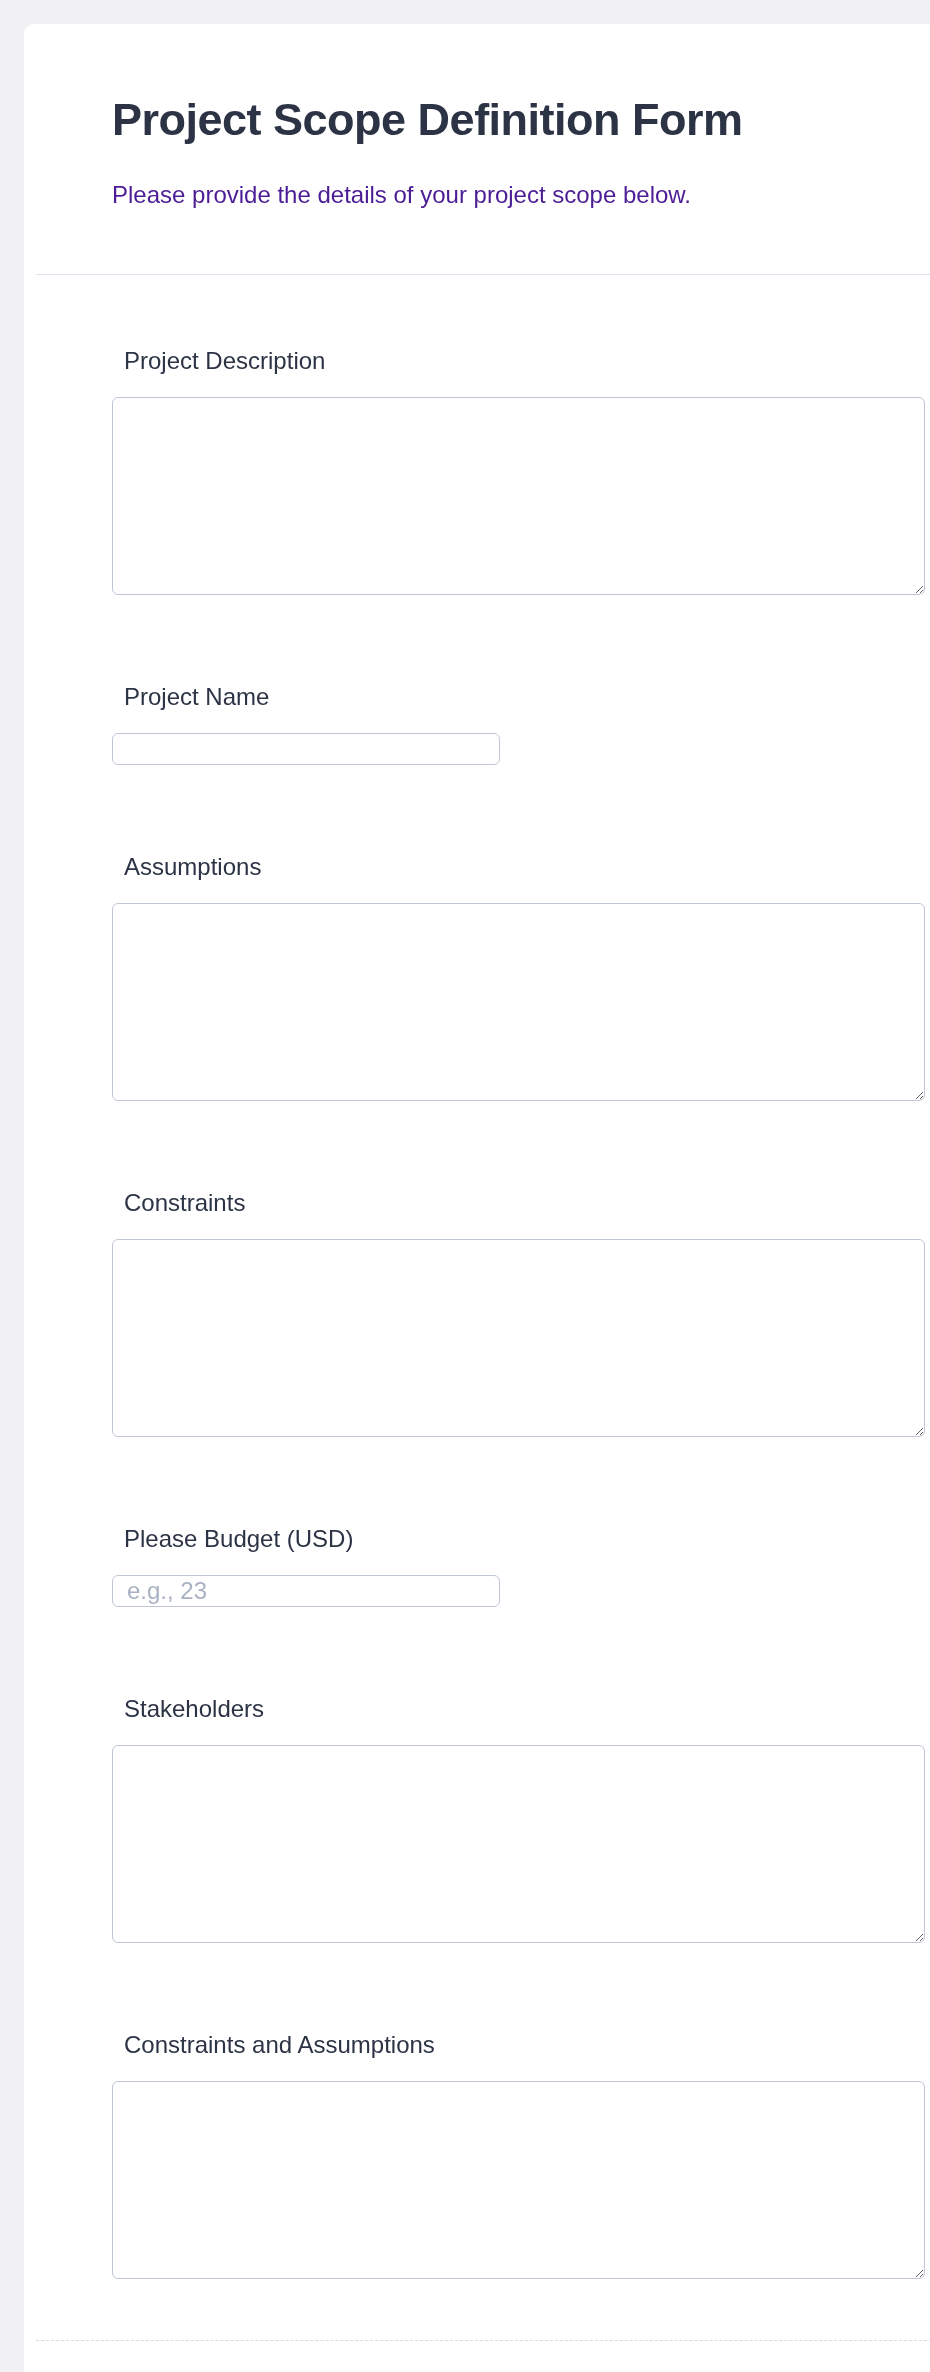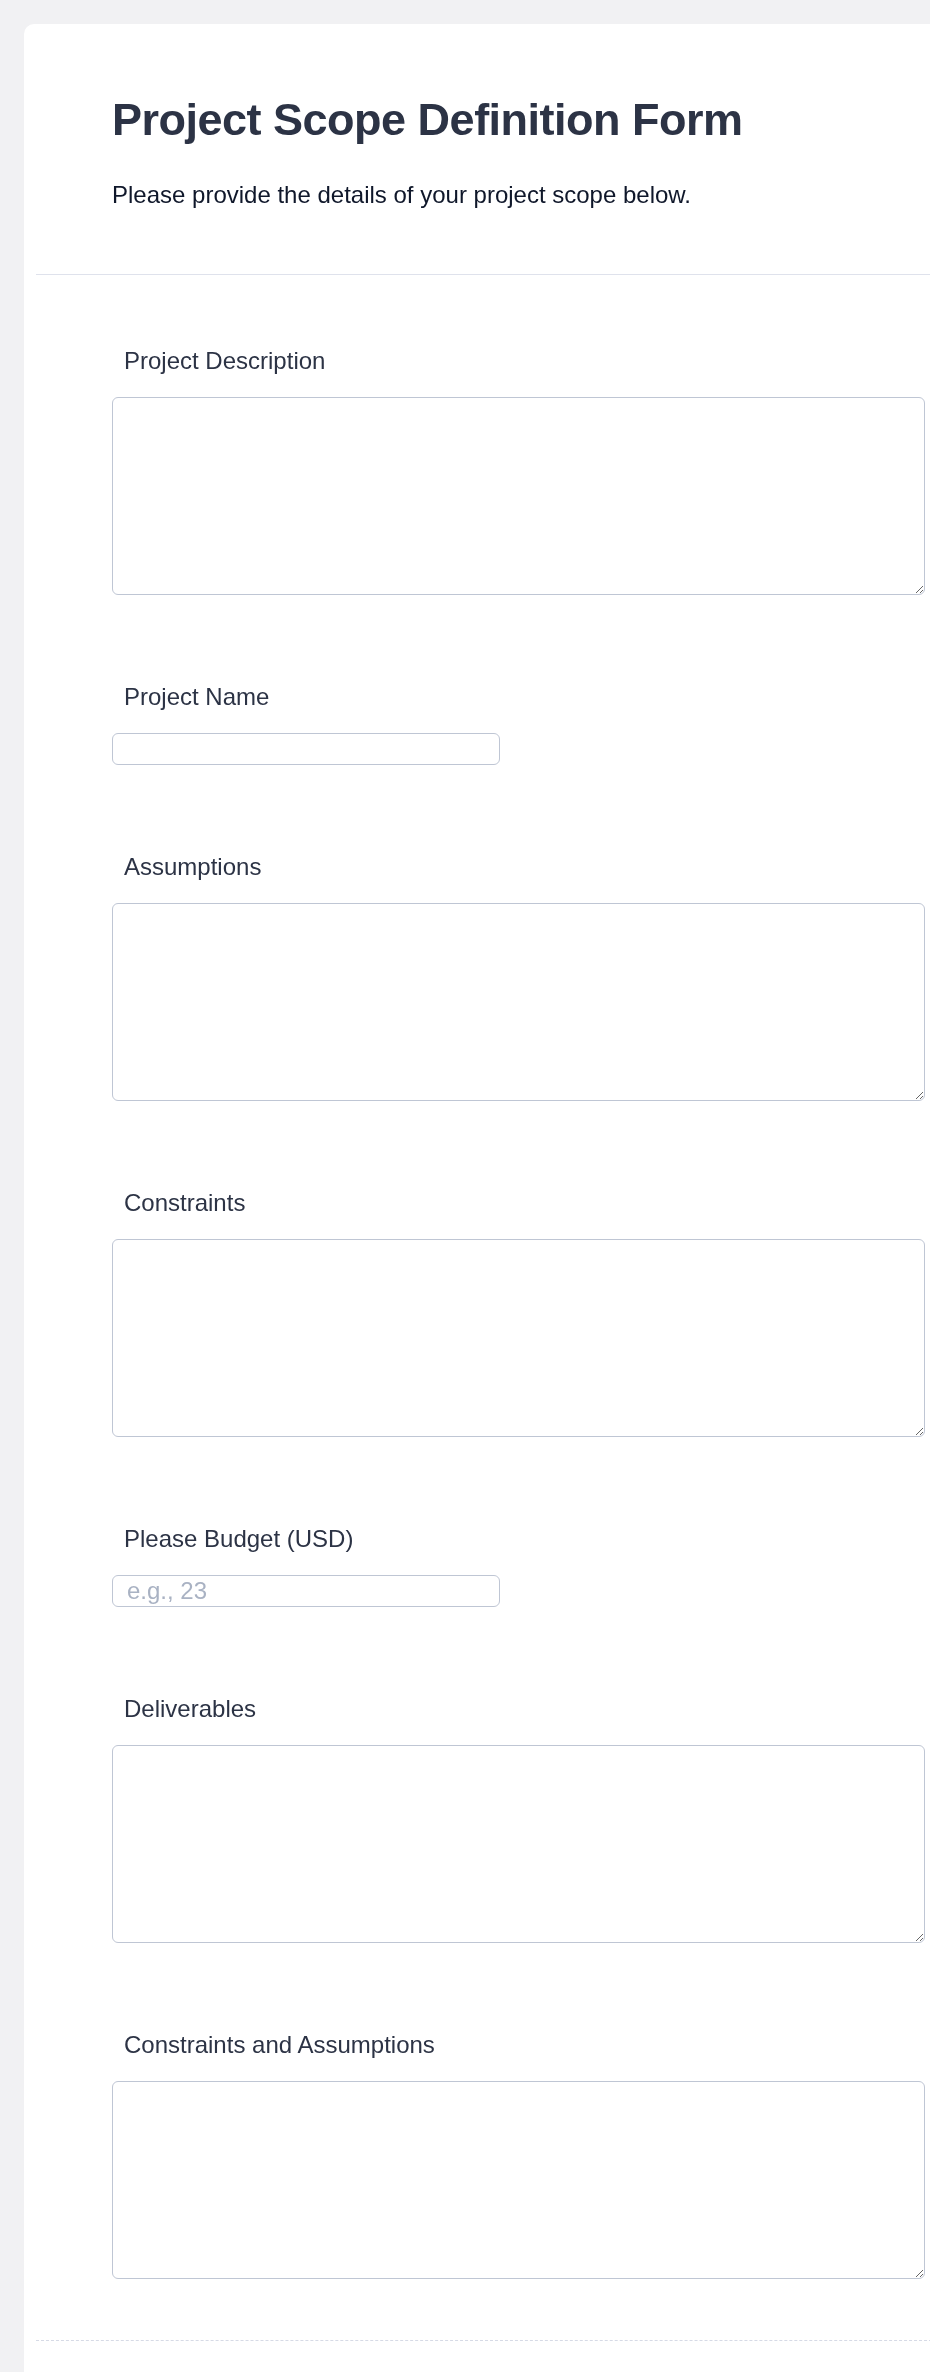--- a/index.html
+++ b/index.html
@@ -34,7 +34,7 @@
     font-size: 24px;
     line-height: 30px;
     font-weight: 400;
-    color: #0f172a;
+    color: #4c1d95;
   }
   .form-fields {
     padding: 48px 53px 33px 64px;

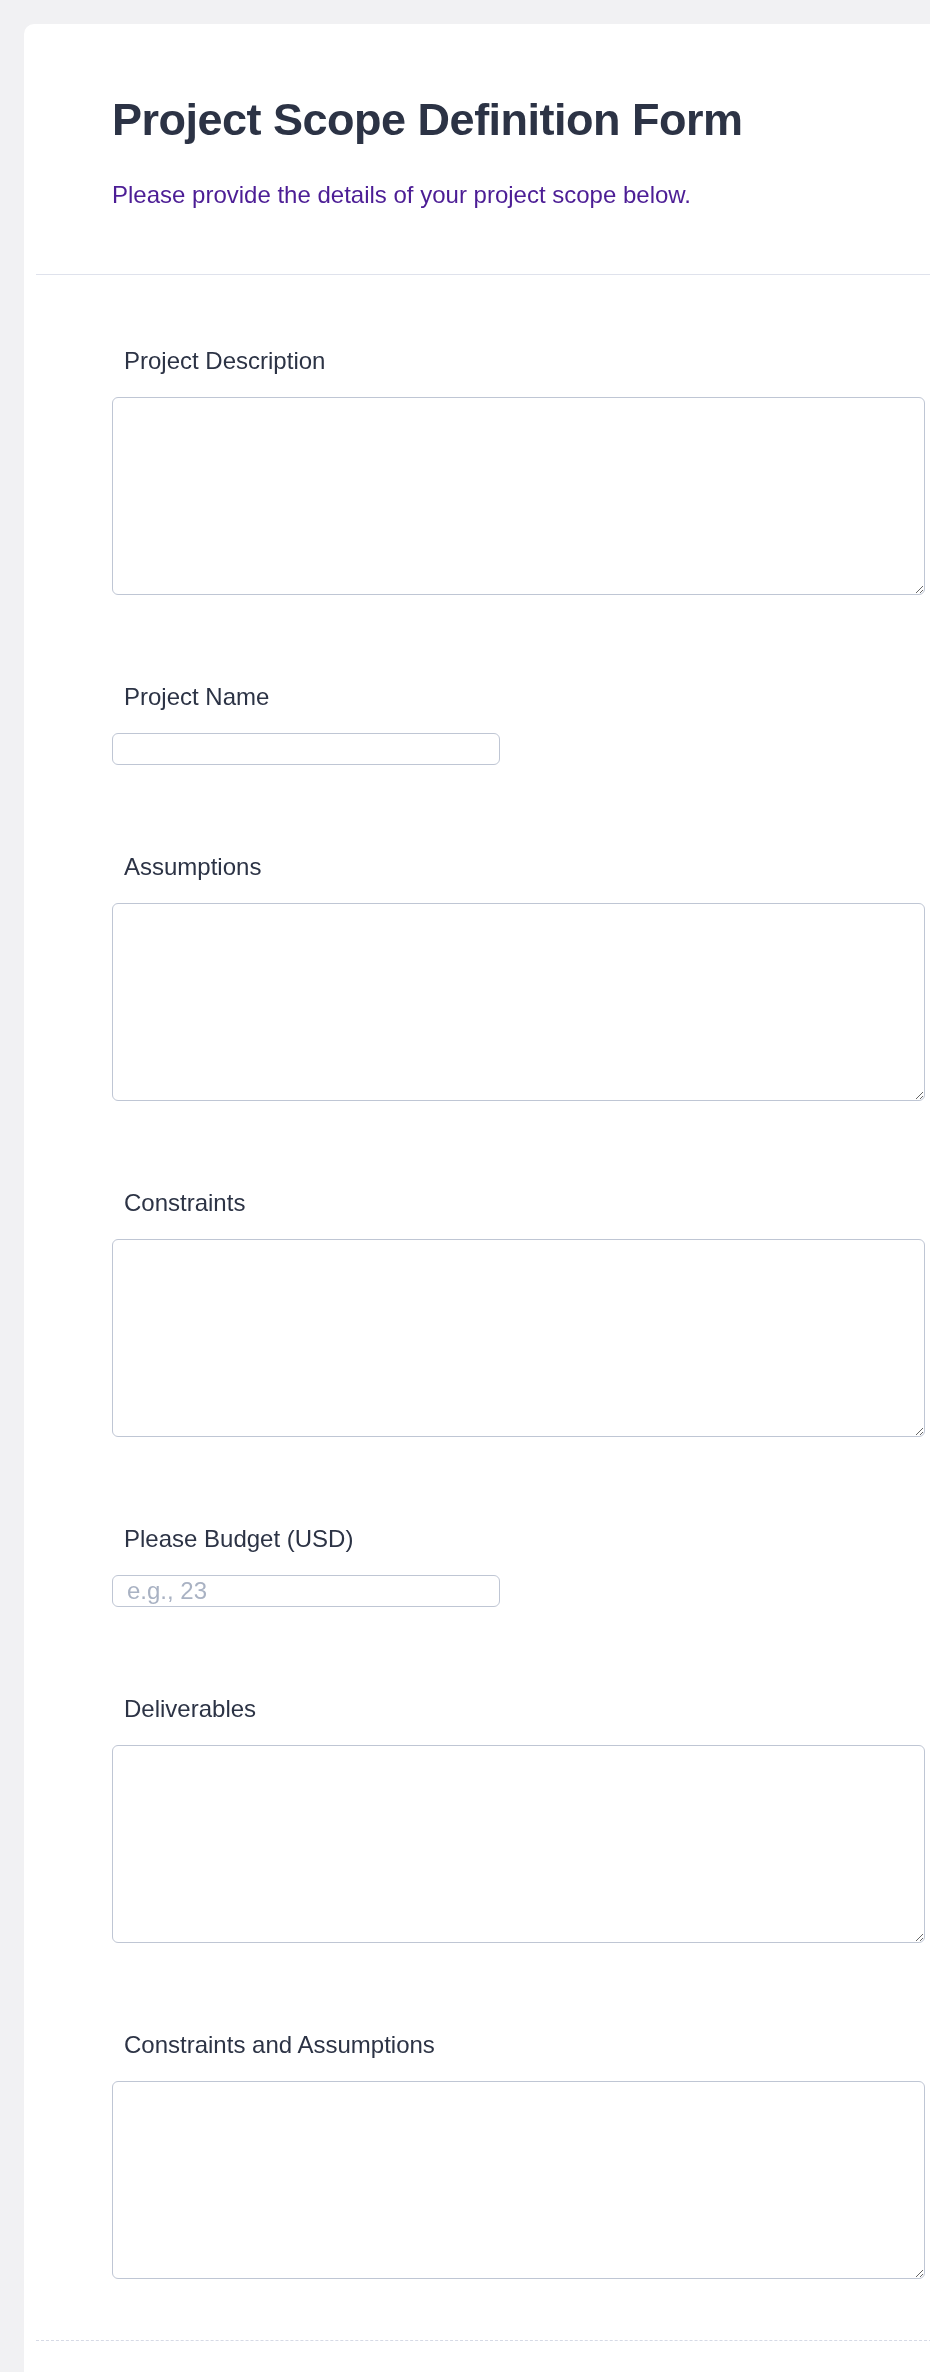--- a/index.html
+++ b/index.html
@@ -141,7 +141,7 @@
     </div>
 
     <div class="field">
-      <label class="field-label">Deliverables</label>
+      <label class="field-label">Stakeholders</label>
       <textarea class="textarea-input" placeholder="" style=""></textarea>
     </div>
 

